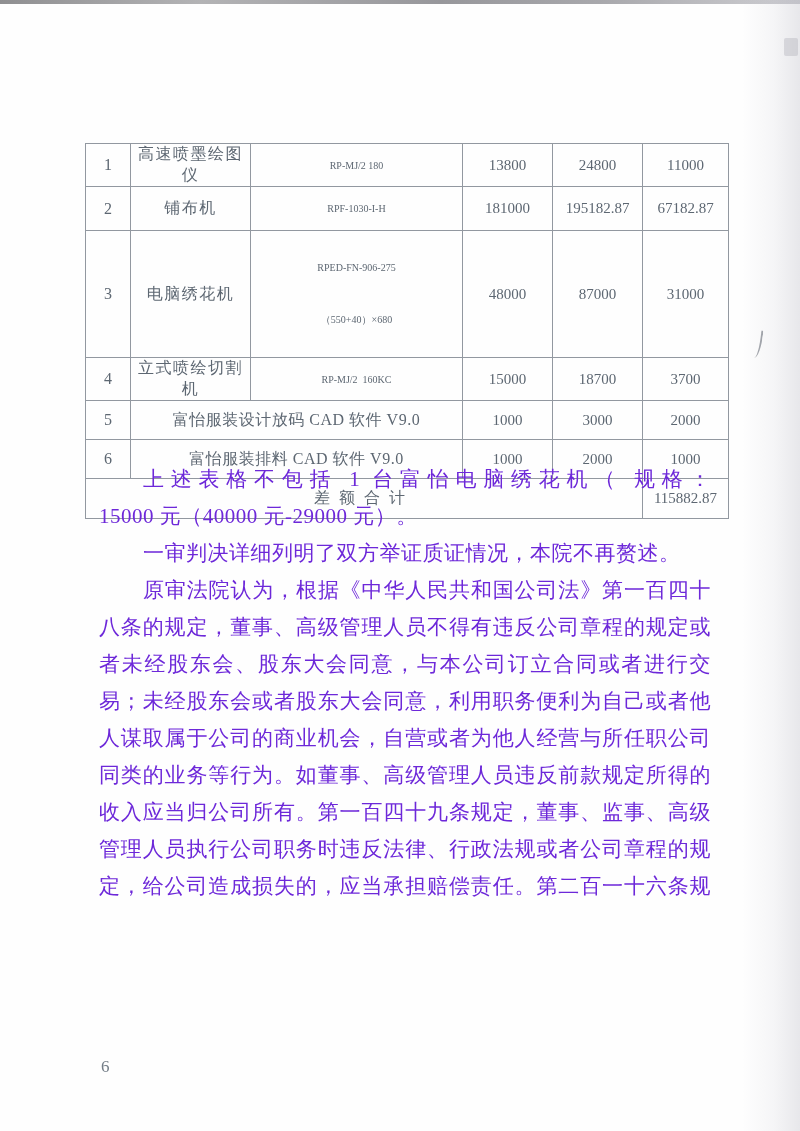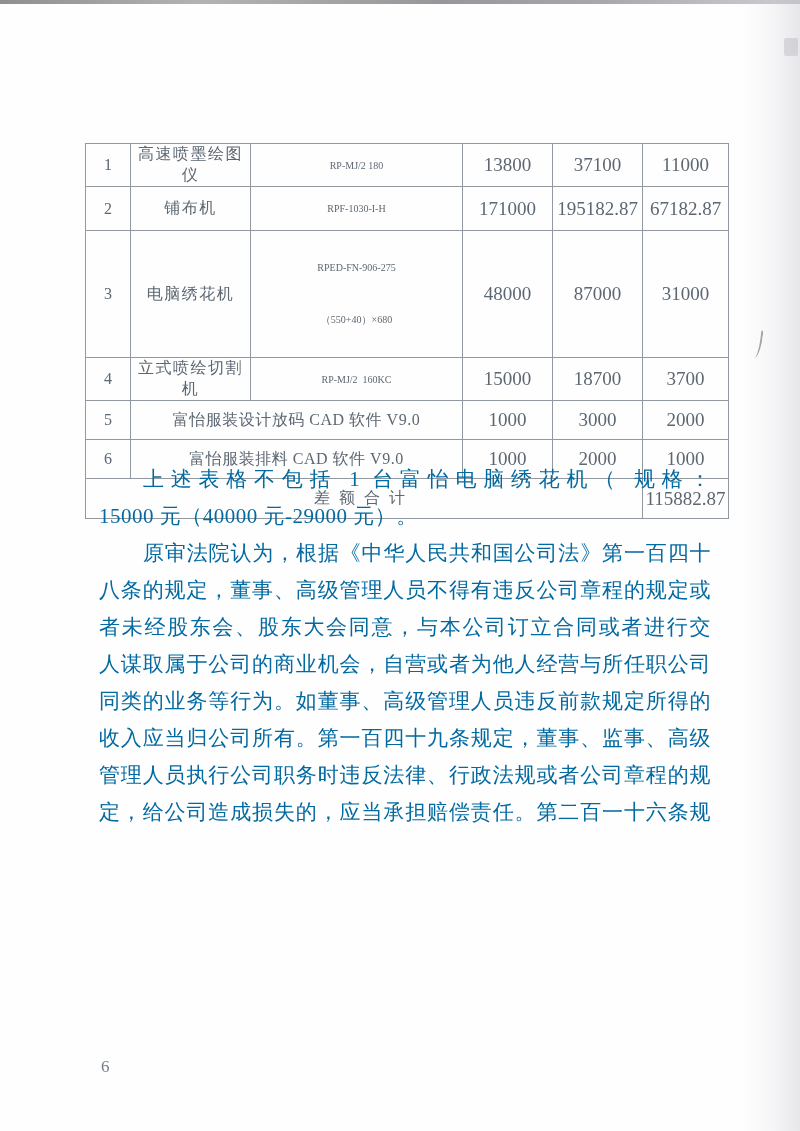--- a/index.html
+++ b/index.html
@@ -73,7 +73,7 @@
   .c-name  { letter-spacing: 1.5px; }
   .c-model { white-space: pre; font-size: 10px; }
   .c-model .mline { line-height: 30px; white-space: pre; }
-  .c-val   { font-size: 19px; }
+  .c-val   { font-size: 15px; }
   .c-merged { letter-spacing: 0.5px; }
   .c-total-label { letter-spacing: 9px; }
 

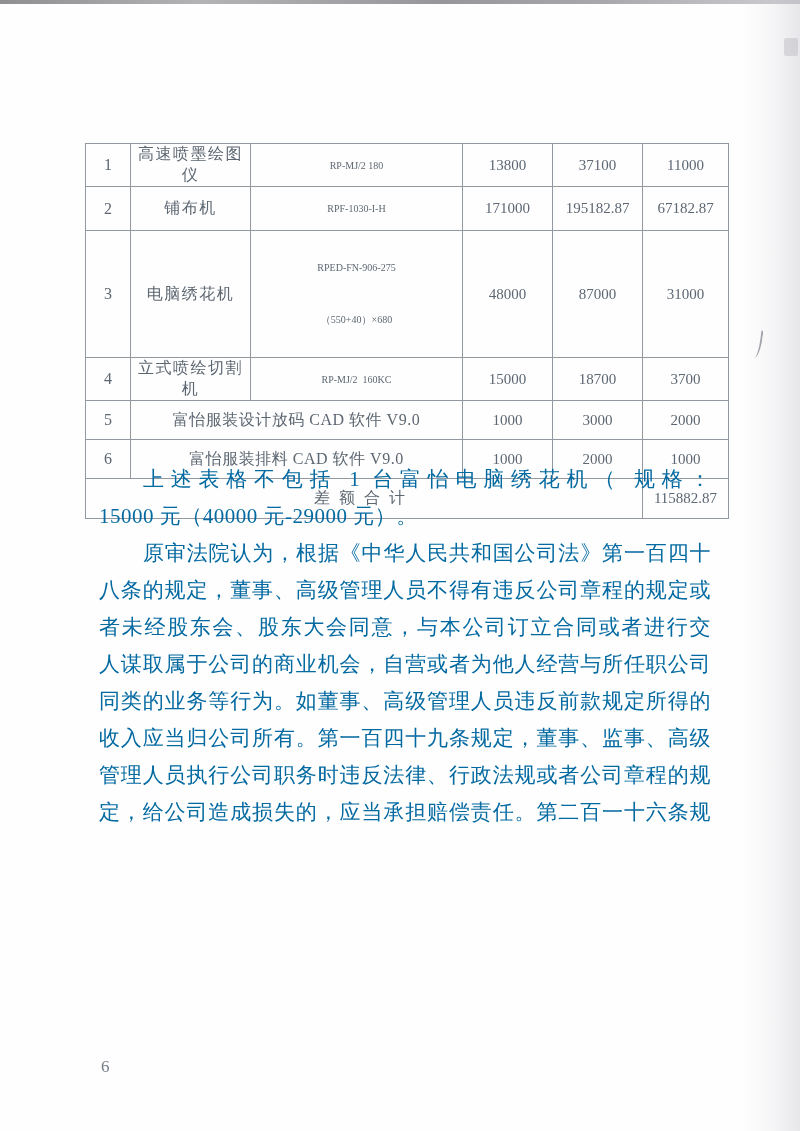--- a/index.html
+++ b/index.html
@@ -132,7 +132,7 @@
         <td class="c-name">高速喷墨绘图仪</td>
         <td class="c-model">RP-MJ/2 180</td>
         <td class="c-val">13800</td>
-        <td class="c-val">37100</td>
+        <td class="c-val">24800</td>
         <td class="c-val">11000</td>
       </tr>
       <tr class="r2">

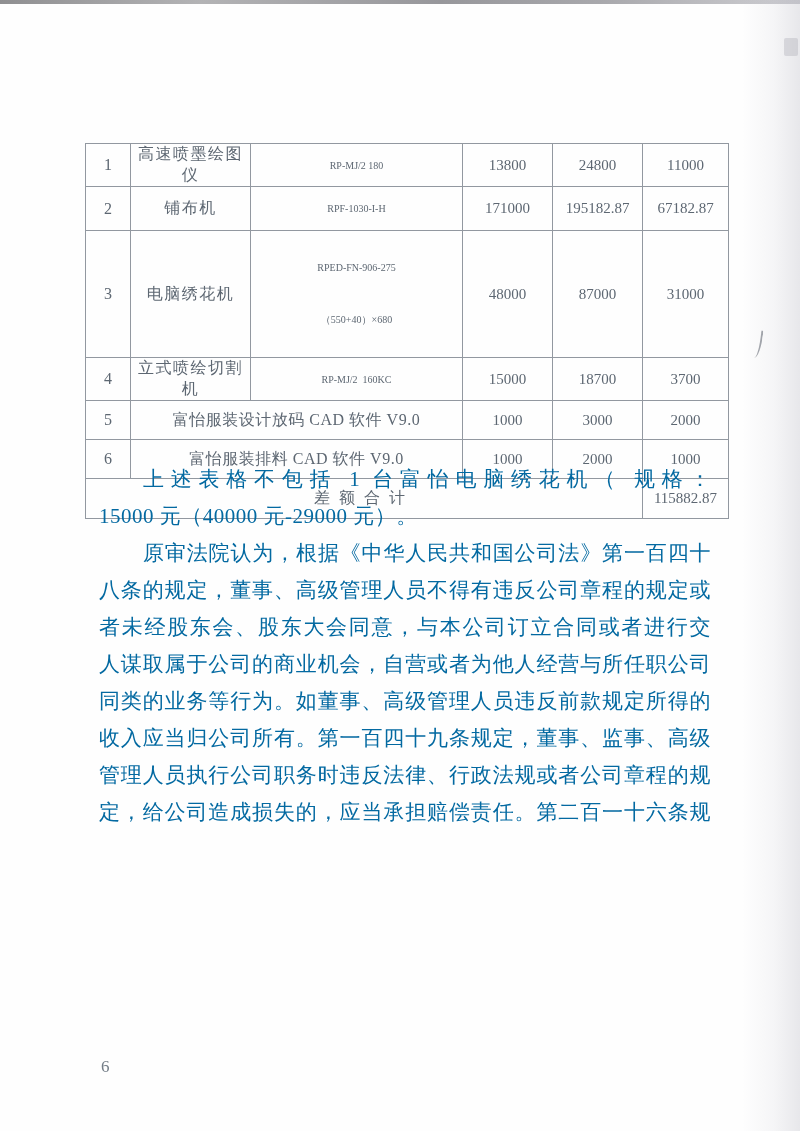--- a/index.html
+++ b/index.html
@@ -139,7 +139,7 @@
         <td class="c-no">2</td>
         <td class="c-name">铺布机</td>
         <td class="c-model">RPF-1030-I-H</td>
-        <td class="c-val">171000</td>
+        <td class="c-val">181000</td>
         <td class="c-val">195182.87</td>
         <td class="c-val">67182.87</td>
       </tr>

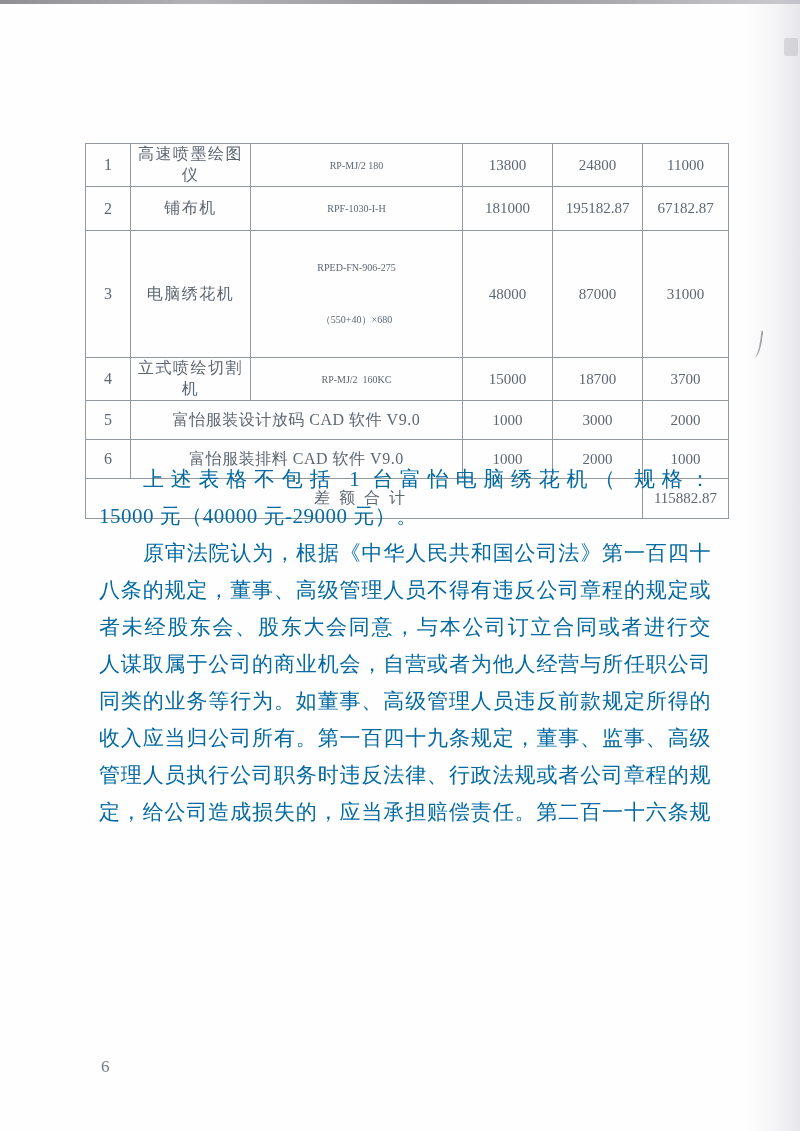--- a/index.html
+++ b/index.html
@@ -82,7 +82,7 @@
     position: absolute;
     left: 99px; top: 461px;
     width: 612px;
-    color: #0369a1;
+    color: #6d28d9;
     font-size: 21px;
   }
   .tline {

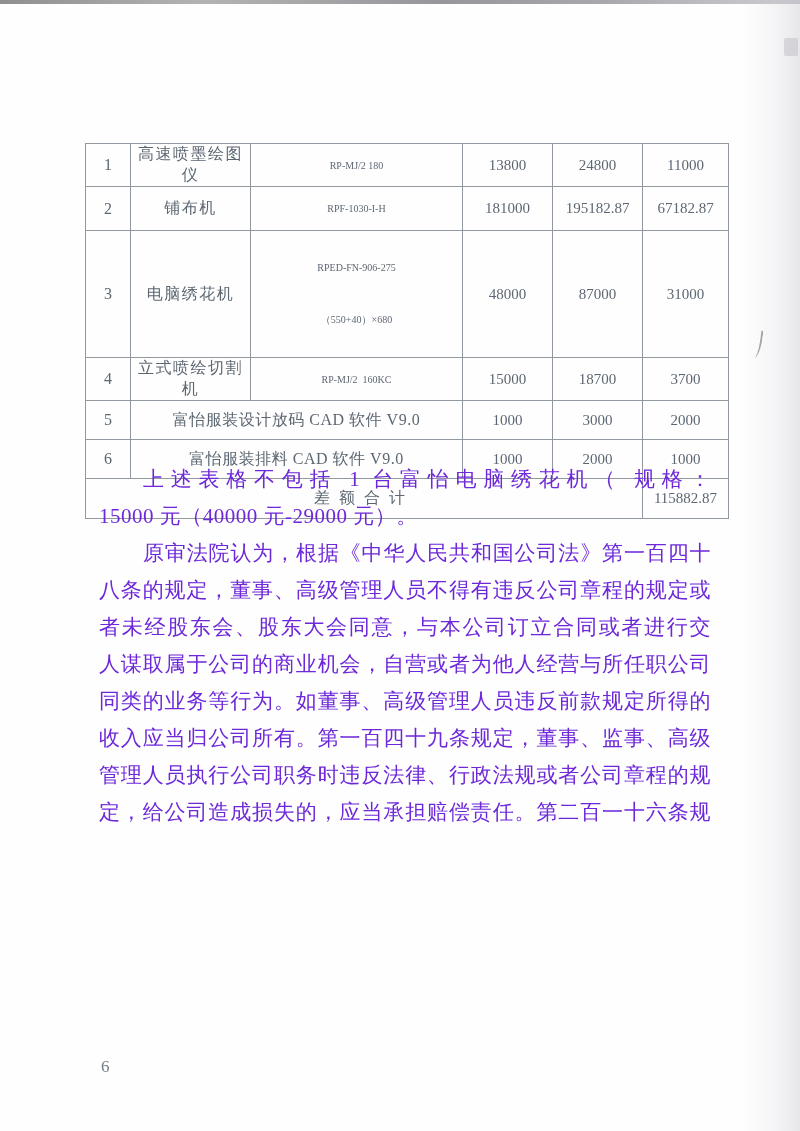--- a/index.html
+++ b/index.html
@@ -190,6 +190,9 @@
       <div class="tline">15000 元（40000 元-29000 元）。</div>
     </div>
 
+    <div>
+      <div class="tline indent">一审判决详细列明了双方举证质证情况，本院不再赘述。</div>
+    </div>
 
     <div>
       <div class="tline j indent">原审法院认为，根据《中华人民共和国公司法》第一百四十</div>

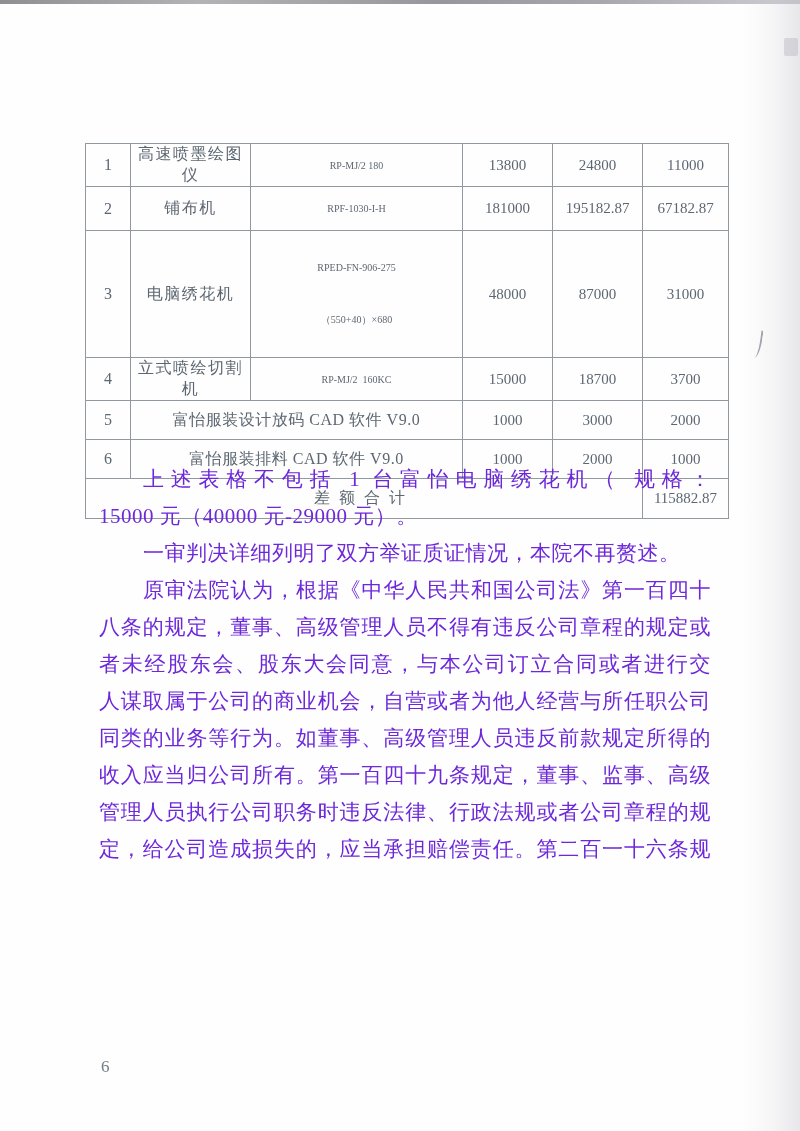--- a/index.html
+++ b/index.html
@@ -198,6 +198,7 @@
       <div class="tline j indent">原审法院认为，根据《中华人民共和国公司法》第一百四十</div>
       <div class="tline j">八条的规定，董事、高级管理人员不得有违反公司章程的规定或</div>
       <div class="tline j">者未经股东会、股东大会同意，与本公司订立合同或者进行交</div>
+      <div class="tline j">易；未经股东会或者股东大会同意，利用职务便利为自己或者他</div>
       <div class="tline j">人谋取属于公司的商业机会，自营或者为他人经营与所任职公司</div>
       <div class="tline j">同类的业务等行为。如董事、高级管理人员违反前款规定所得的</div>
       <div class="tline j">收入应当归公司所有。第一百四十九条规定，董事、监事、高级</div>

